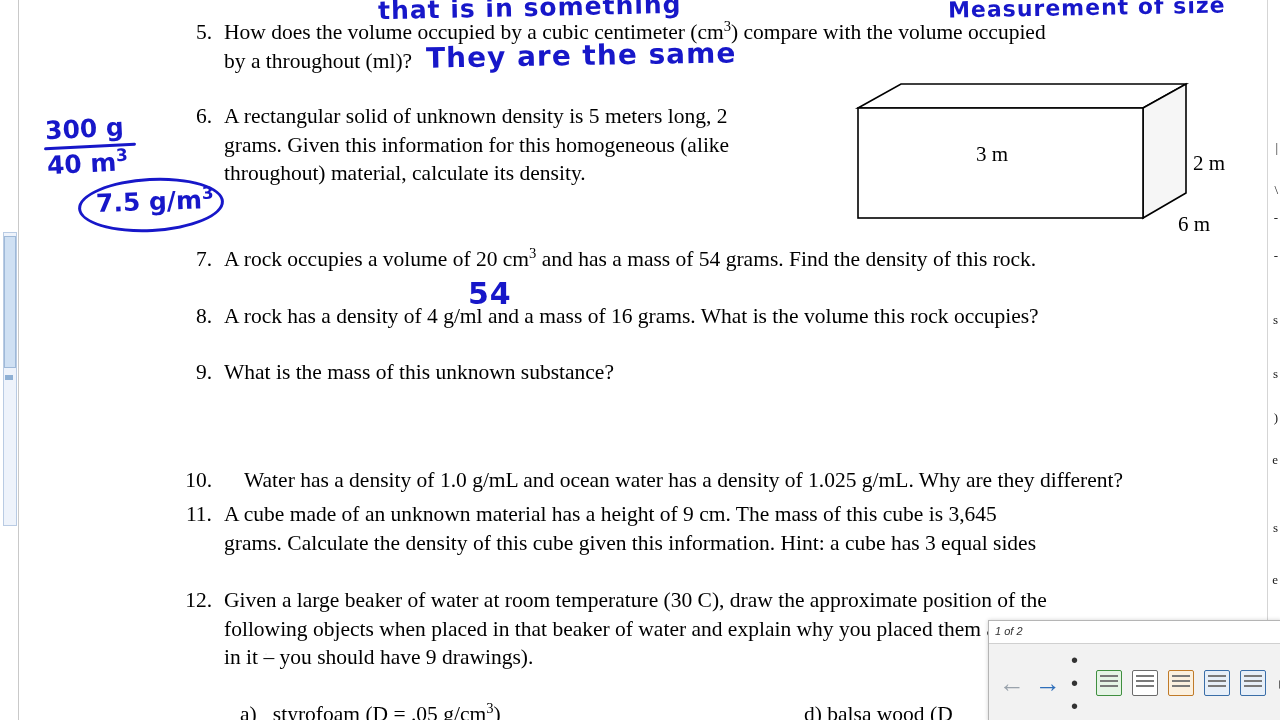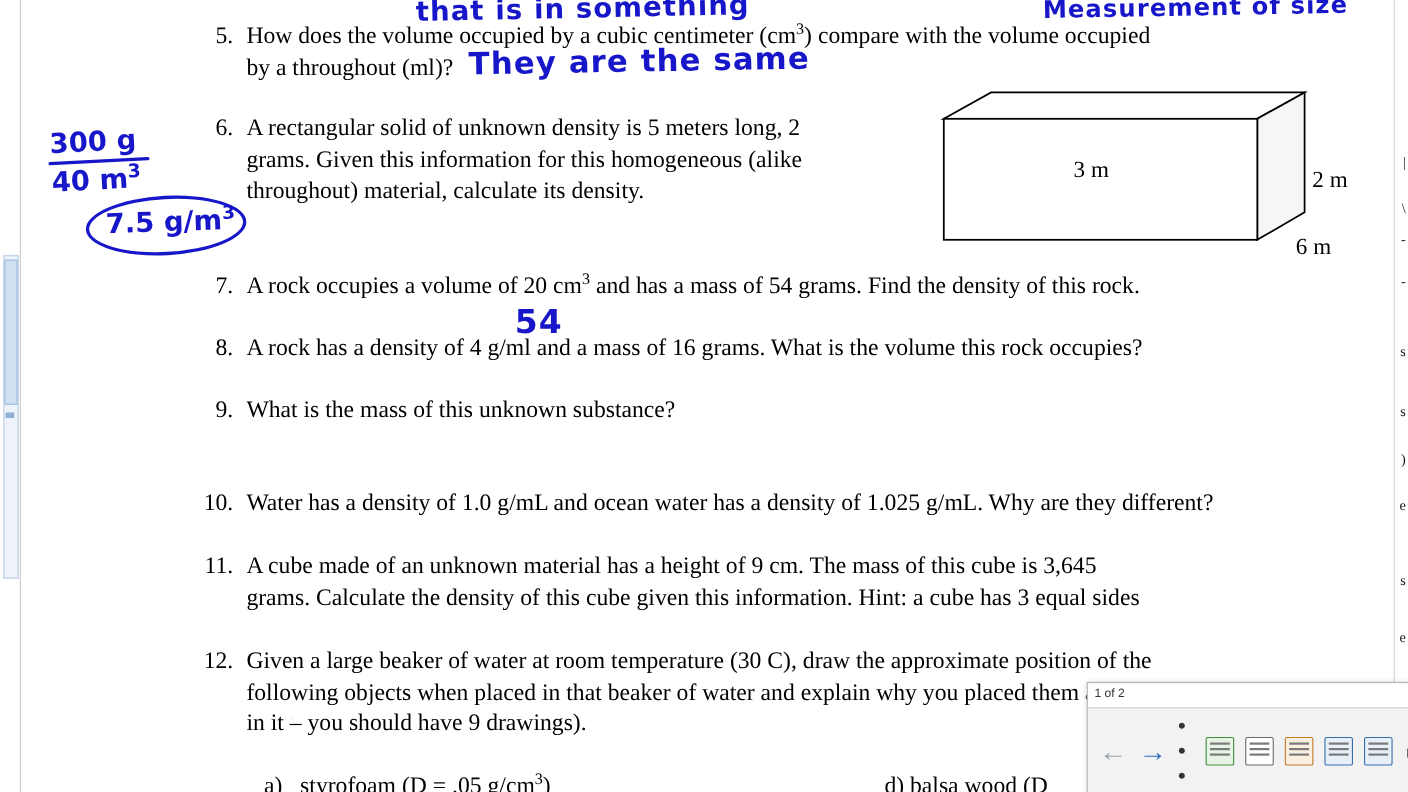--- a/index.html
+++ b/index.html
@@ -316,7 +316,7 @@
       </div>
     </div>
 
-    <div class="qrow" style="left:150px; top:443px; width:1090px;">
+    <div class="qrow" style="left:150px; top:466px; width:1090px;gap:20px;">
       <div class="qnum">10.</div>
       <div>
         <span class="qtext">Water has a density of 1.0 g/mL and ocean water has a density of 1.025 g/mL.  Why are they different?</span>

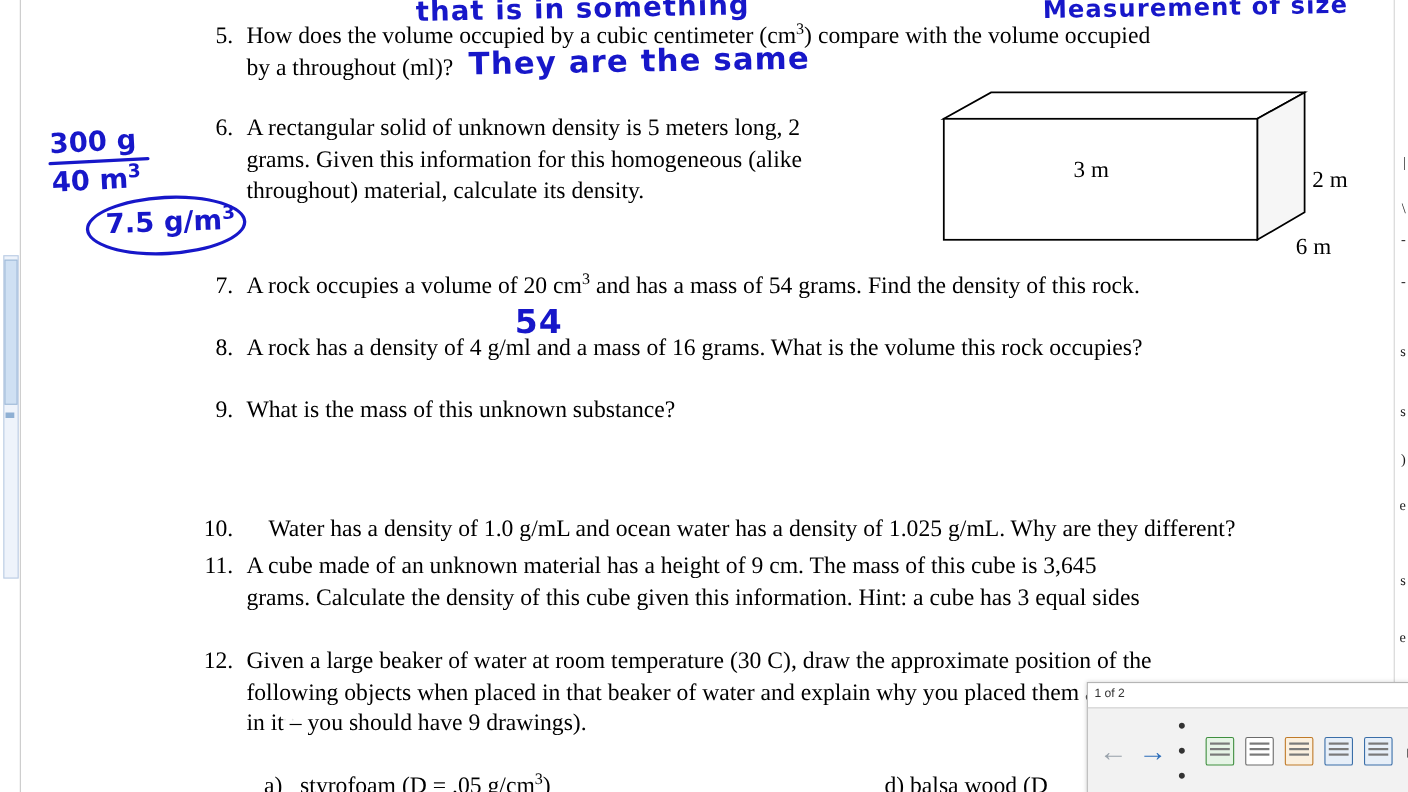--- a/index.html
+++ b/index.html
@@ -192,6 +192,7 @@
     font-size: 11px;
     color: #333;
     font-family: "Liberation Sans", sans-serif;
+    font-style: italic;
   }
   .overlay-bar {
     position: absolute;

